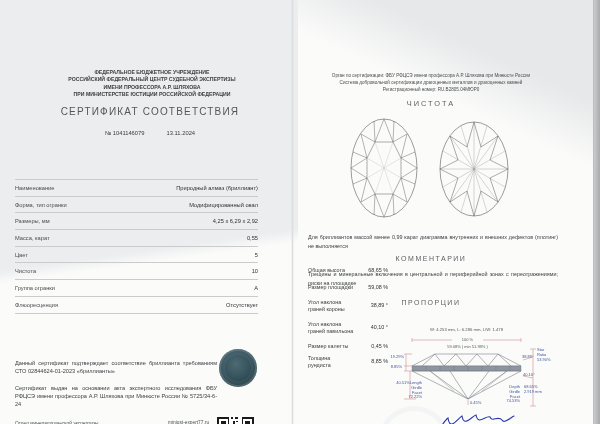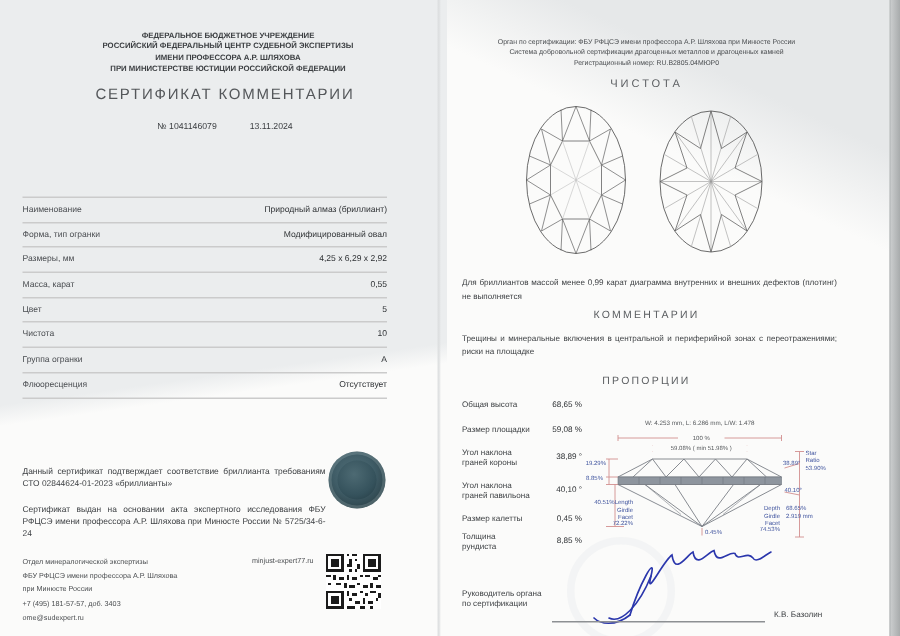--- a/index.html
+++ b/index.html
@@ -14,7 +14,7 @@
     background:linear-gradient(90deg,rgba(180,183,184,0) 0%,#dcdedf 50%,rgba(251,251,250,0) 100%);}
   .edge{position:absolute;left:593px;top:0;width:7px;height:424px;
     background:linear-gradient(90deg,#c9cbcc,#a3a6a7);border-left:1px solid #bcbfc0;}
-  .abs{position:absolute;}
+  .abs{position:absolute;margin-top:48px;}
   .ctr{text-align:center;}
   .pre{white-space:pre-line;}
   

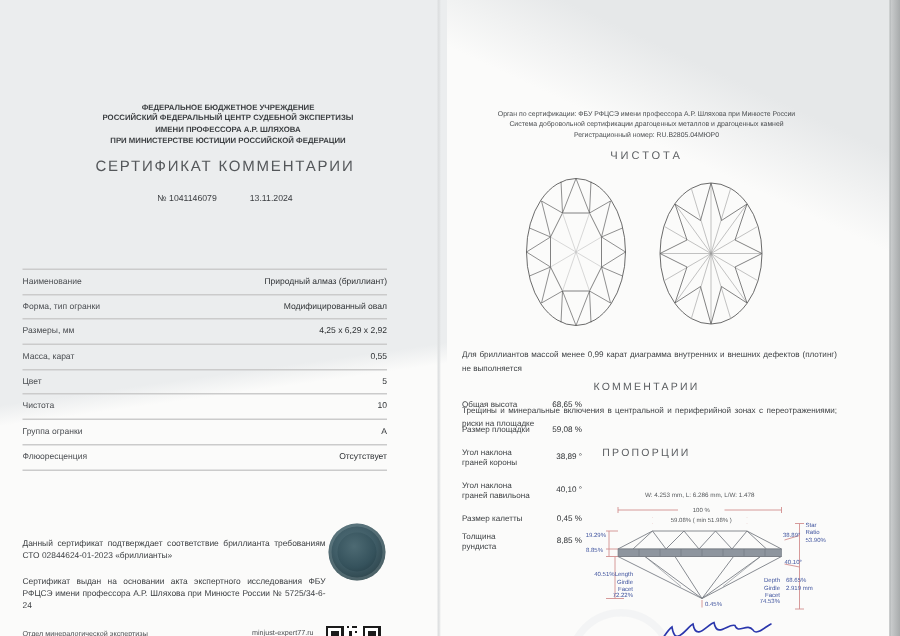--- a/index.html
+++ b/index.html
@@ -67,7 +67,7 @@
     <div>ПРИ МИНИСТЕРСТВЕ ЮСТИЦИИ РОССИЙСКОЙ ФЕДЕРАЦИИ</div>
   </div>
 
-  <div class="abs cert-title ctr">СЕРТИФИКАТ КОММЕНТАРИИ</div>
+  <div class="abs cert-title ctr">СЕРТИФИКАТ СООТВЕТСТВИЯ</div>
 
   <div class="abs numrow">
     <span>№ 1041146079</span>

